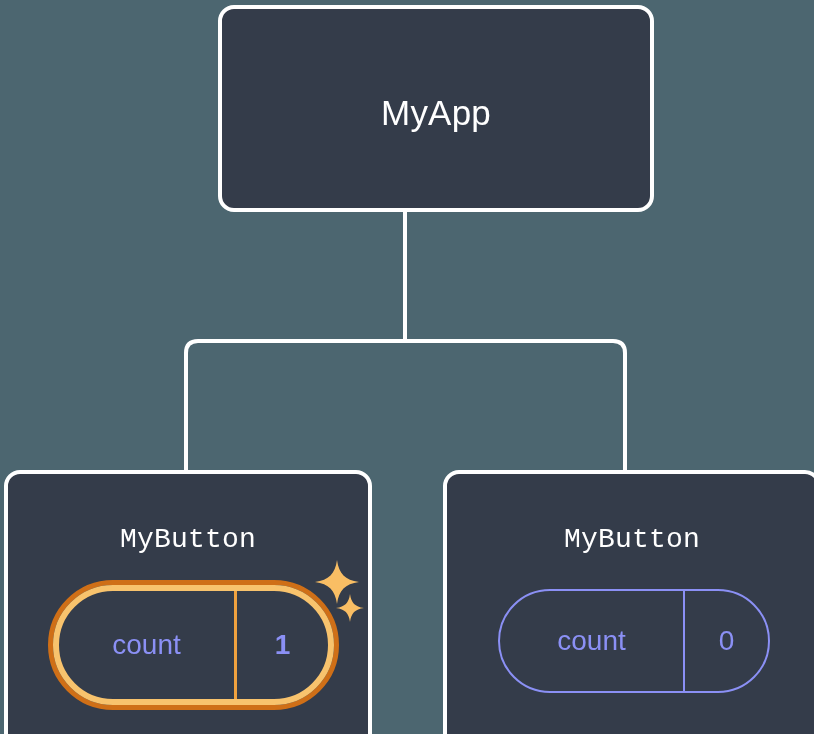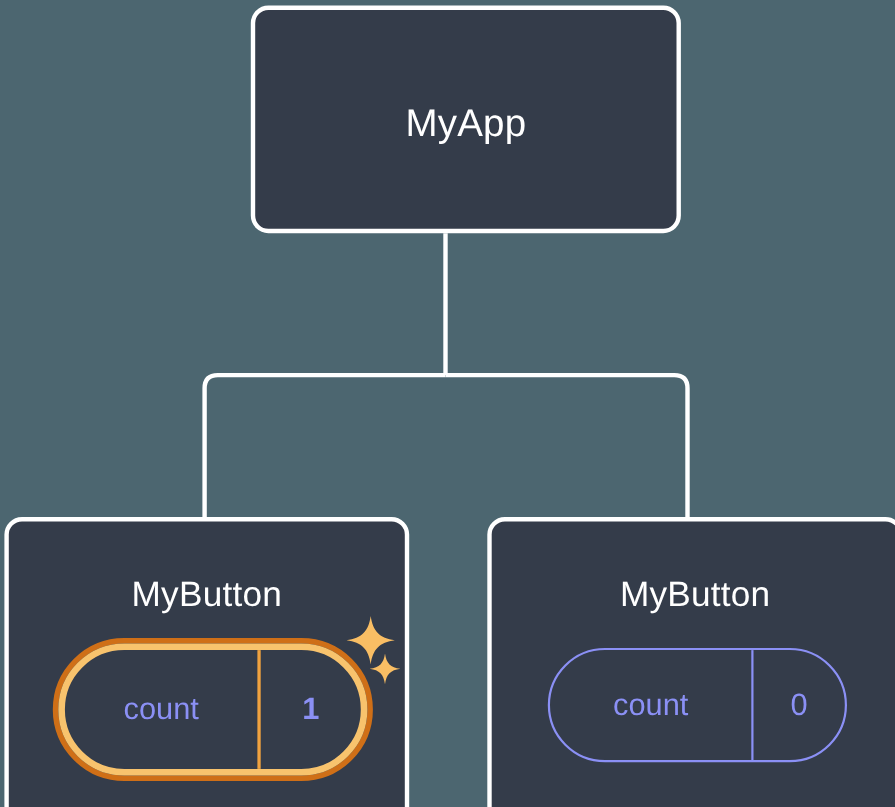--- a/index.html
+++ b/index.html
@@ -41,9 +41,9 @@
     border-radius: 16px;
   }
   .node-root {
-    left: 228px;
+    left: 218px;
     top: 5px;
-    width: 391px;
+    width: 436px;
     height: 207px;
   }
   .node-child {

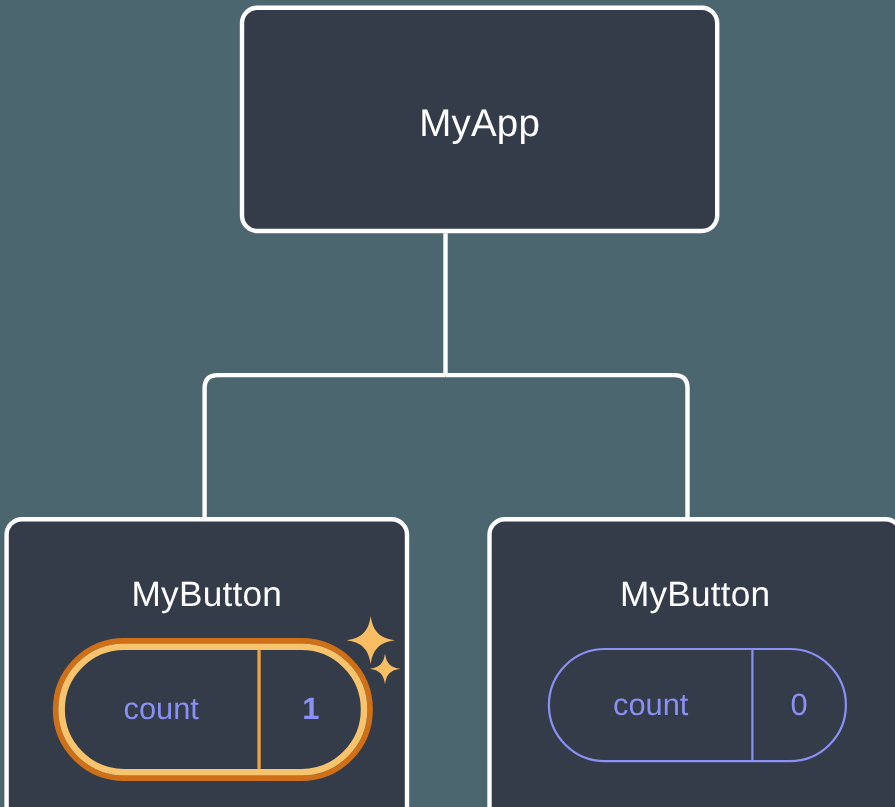--- a/index.html
+++ b/index.html
@@ -77,8 +77,9 @@
   }
   .node-child .node-title {
     top: 47px;
-    font-size: 32px;
+    font-size: 28px;
     line-height: 38px;
+    font-family: Liberation Mono, monospace;
   }
 
   

